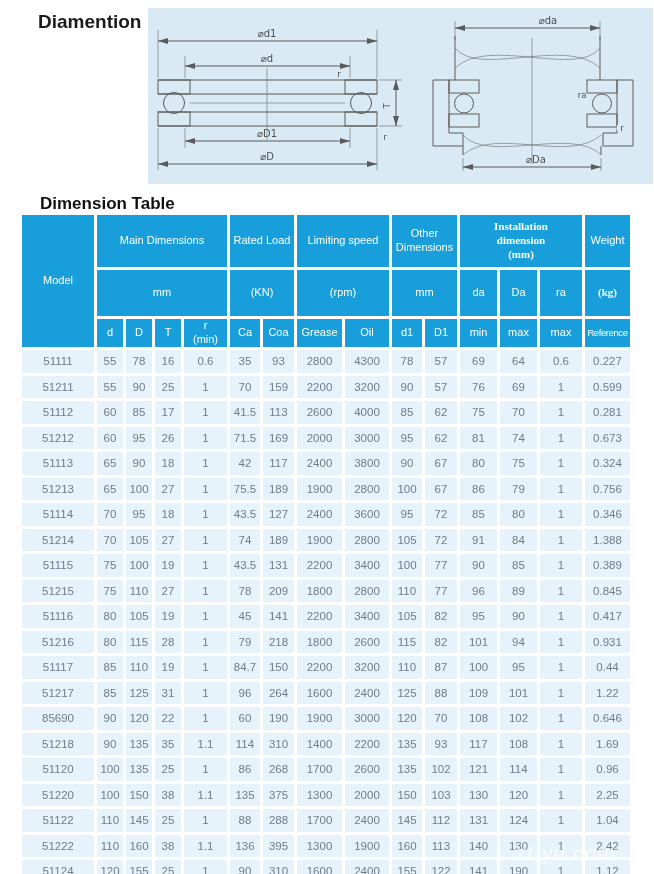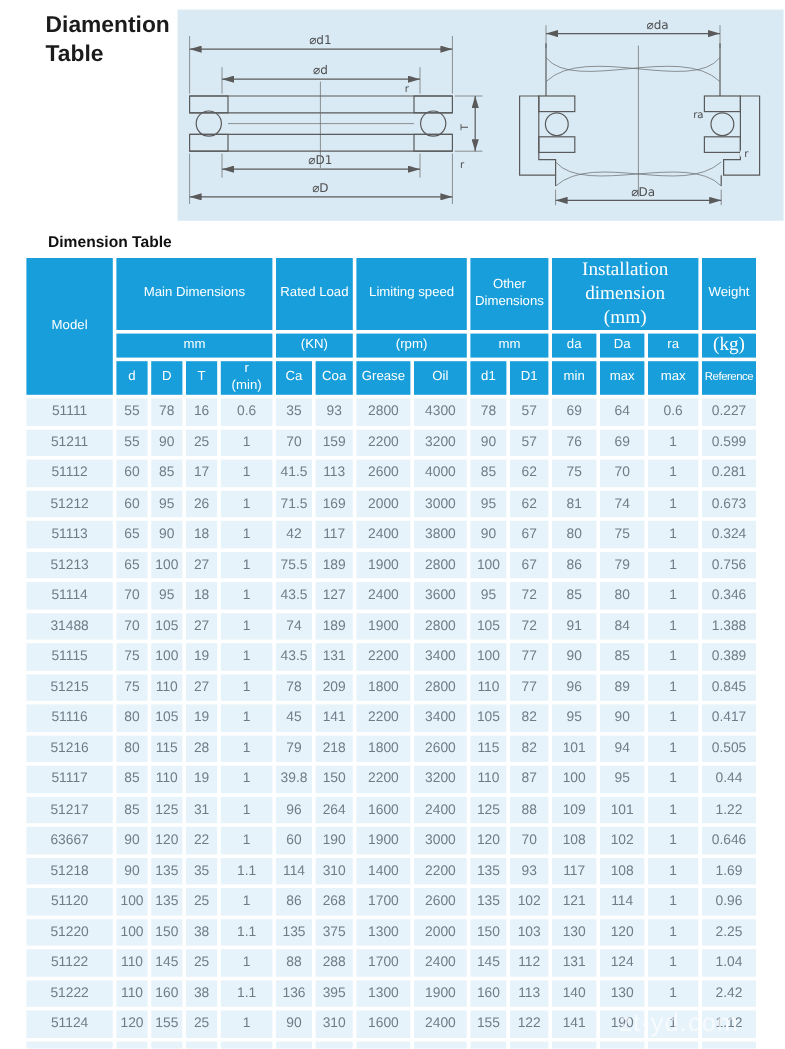--- a/index.html
+++ b/index.html
@@ -42,7 +42,6 @@
 
   <div class="page-title">
     <div>Diamention</div>
-    <div>Table</div>
   </div>
 
   <div class="diagram-panel">

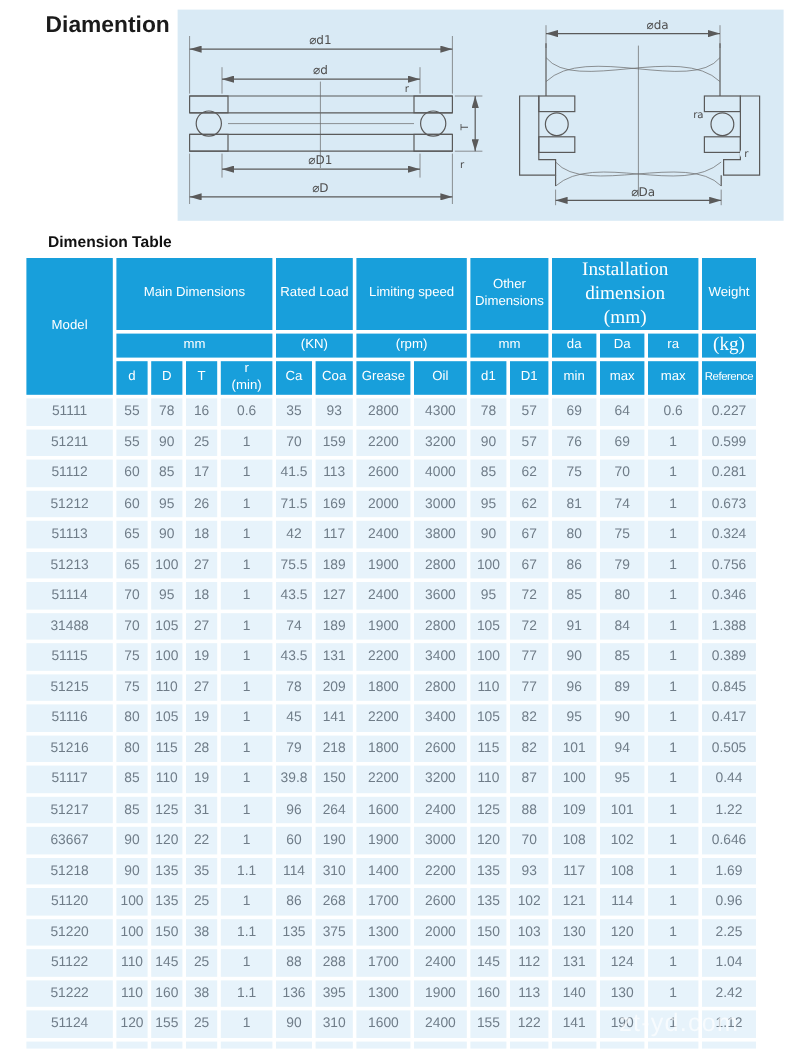--- a/index.html
+++ b/index.html
@@ -17,7 +17,7 @@
   .dg-text-sm{fill:#4f4f4f;font-size:8.5px;font-family:"DejaVu Sans",sans-serif;}
 
   
-  .section-heading{position:absolute;left:40px;top:194px;font-size:13px;font-weight:bold;color:#111;}
+  .section-heading{position:absolute;left:40px;top:194px;font-size:17px;font-weight:bold;color:#111;}
   table.dim-table{position:absolute;left:19px;top:212px;border-collapse:separate;border-spacing:3px;
                   table-layout:fixed;}
   .dim-table th{background:#189fdb;color:#fff;font-weight:normal;font-size:11px;line-height:1.25;

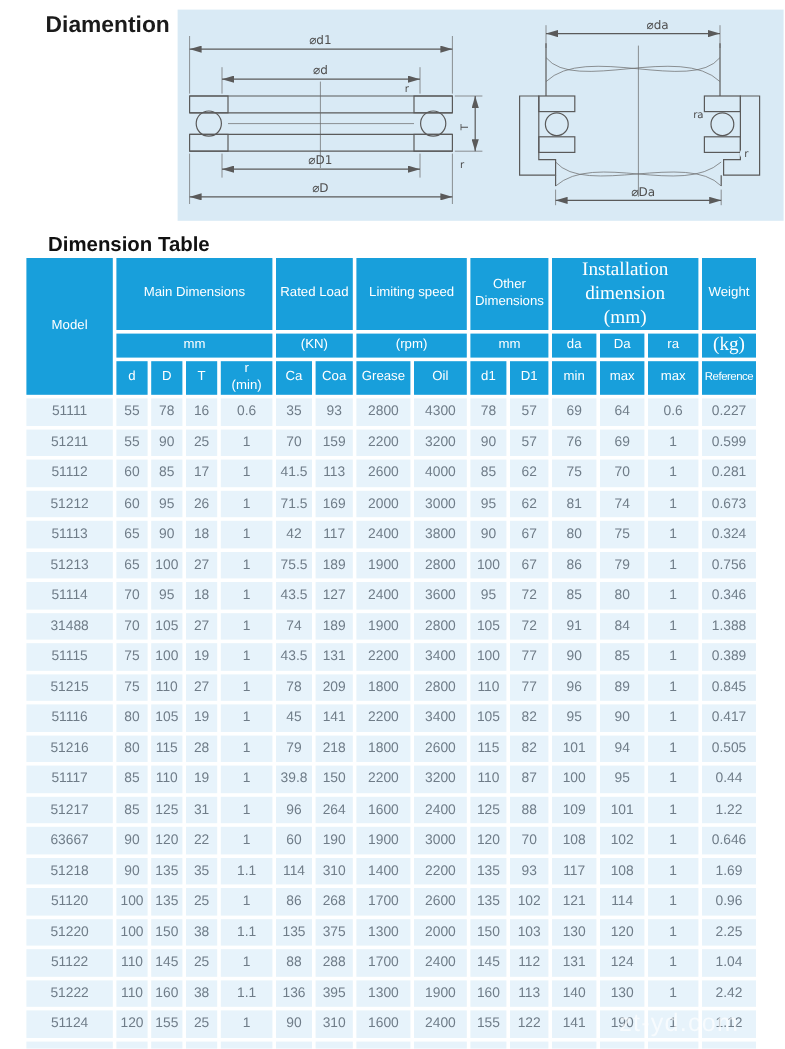--- a/index.html
+++ b/index.html
@@ -25,7 +25,7 @@
   .dim-table tr.hr1 th{height:52px;}
   .dim-table tr.hr2 th{height:20px;}
   .dim-table tr.hr3 th{height:28px;}
-  .dim-table th.serif{font-family:"Liberation Serif",serif;font-size:16px;}
+  .dim-table th.serif{font-family:"Liberation Serif",serif;font-size:11px;font-weight:bold;}
   .dim-table th.nowrap{white-space:nowrap;text-align:center;}
   .dim-table th.cond{font-size:9.5px;letter-spacing:-0.4px;white-space:nowrap;}
   .dim-table td{background:#e7f3fb;color:#6f7c88;font-size:11.5px;text-align:center;

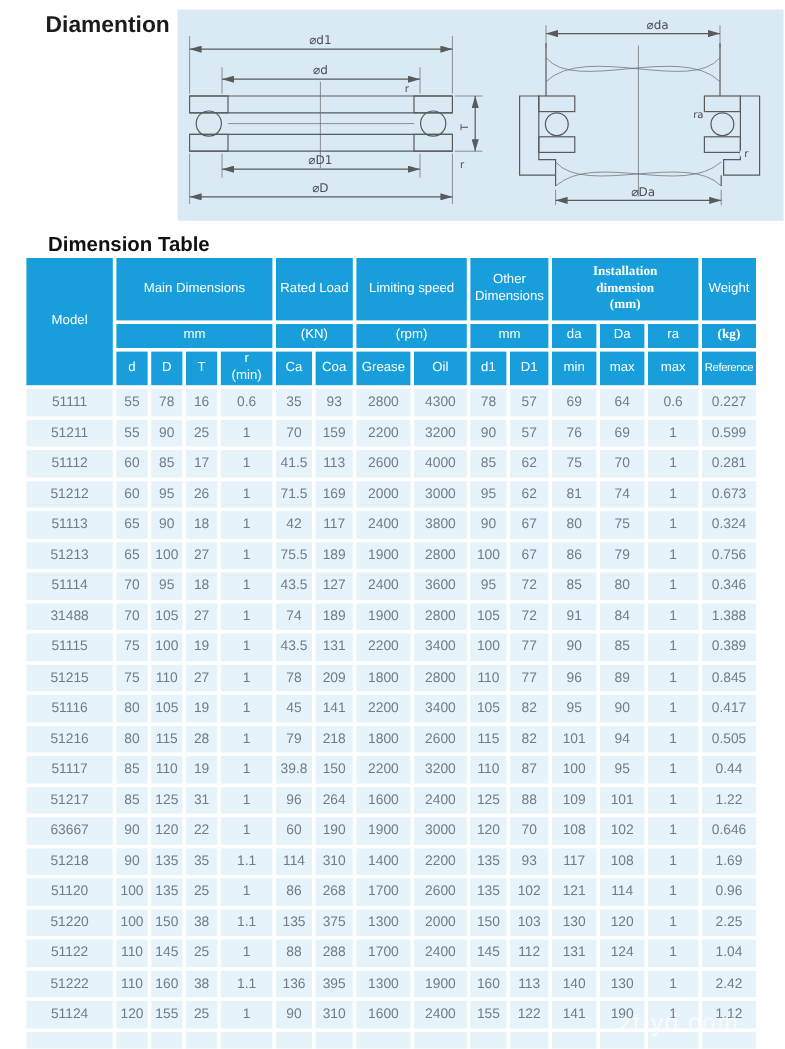--- a/index.html
+++ b/index.html
@@ -23,7 +23,7 @@
   .dim-table th{background:#189fdb;color:#fff;font-weight:normal;font-size:11px;line-height:1.25;
                 text-align:center;vertical-align:middle;white-space:pre-line;padding:0 1px;overflow:hidden;}
   .dim-table tr.hr1 th{height:52px;}
-  .dim-table tr.hr2 th{height:20px;}
+  .dim-table tr.hr2 th{height:46px;}
   .dim-table tr.hr3 th{height:28px;}
   .dim-table th.serif{font-family:"Liberation Serif",serif;font-size:11px;font-weight:bold;}
   .dim-table th.nowrap{white-space:nowrap;text-align:center;}

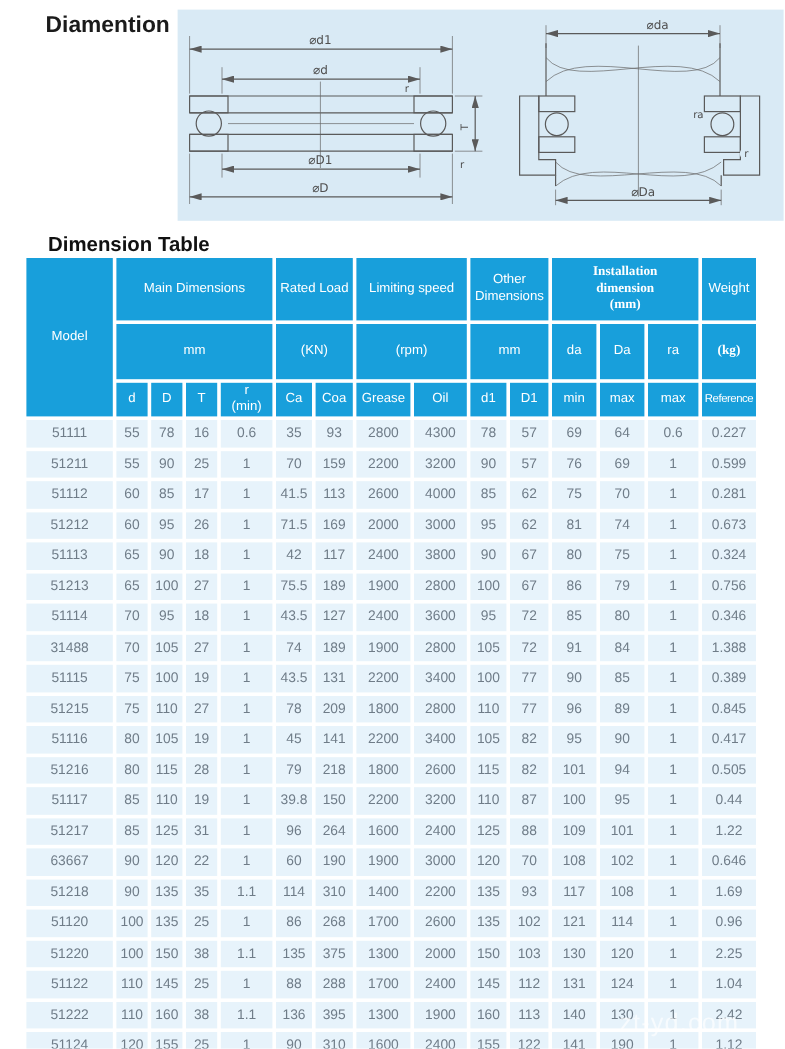--- a/index.html
+++ b/index.html
@@ -326,7 +326,7 @@
           <td>0.346</td>
         </tr>
         <tr>
-          <td>31488</td>
+          <td>51214</td>
           <td>70</td>
           <td>105</td>
           <td>27</td>

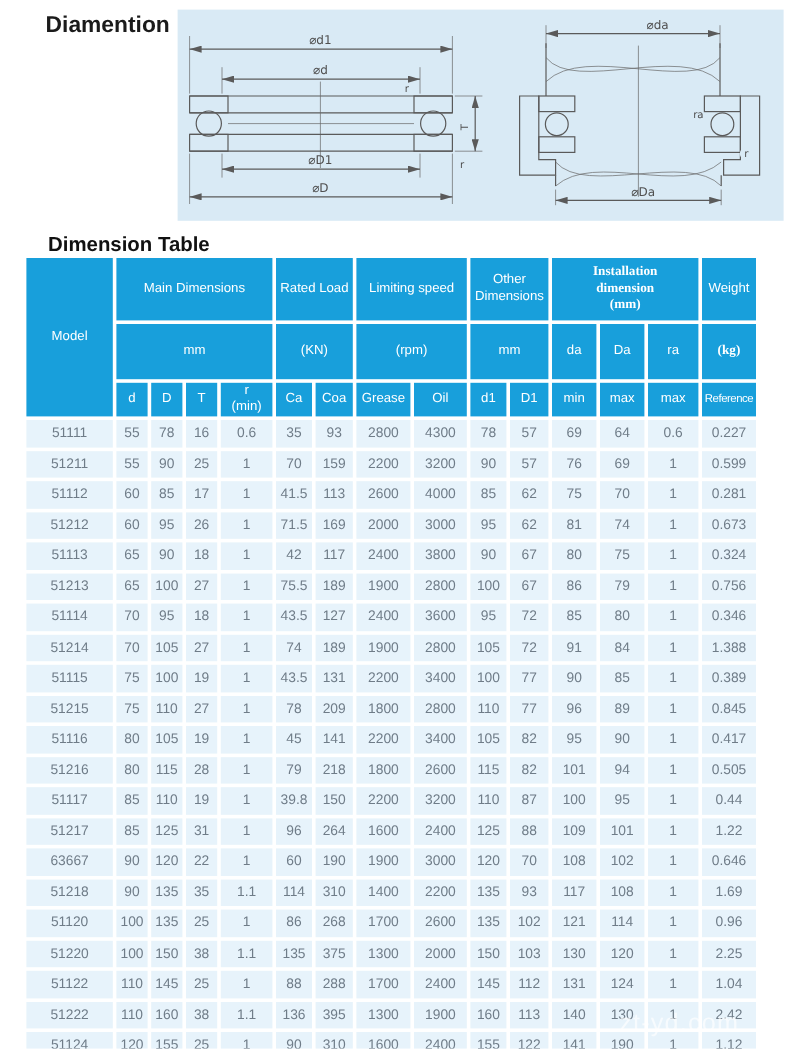--- a/index.html
+++ b/index.html
@@ -408,7 +408,7 @@
           <td>101</td>
           <td>94</td>
           <td>1</td>
-          <td>0.505</td>
+          <td>0.931</td>
         </tr>
         <tr>
           <td>51117</td>

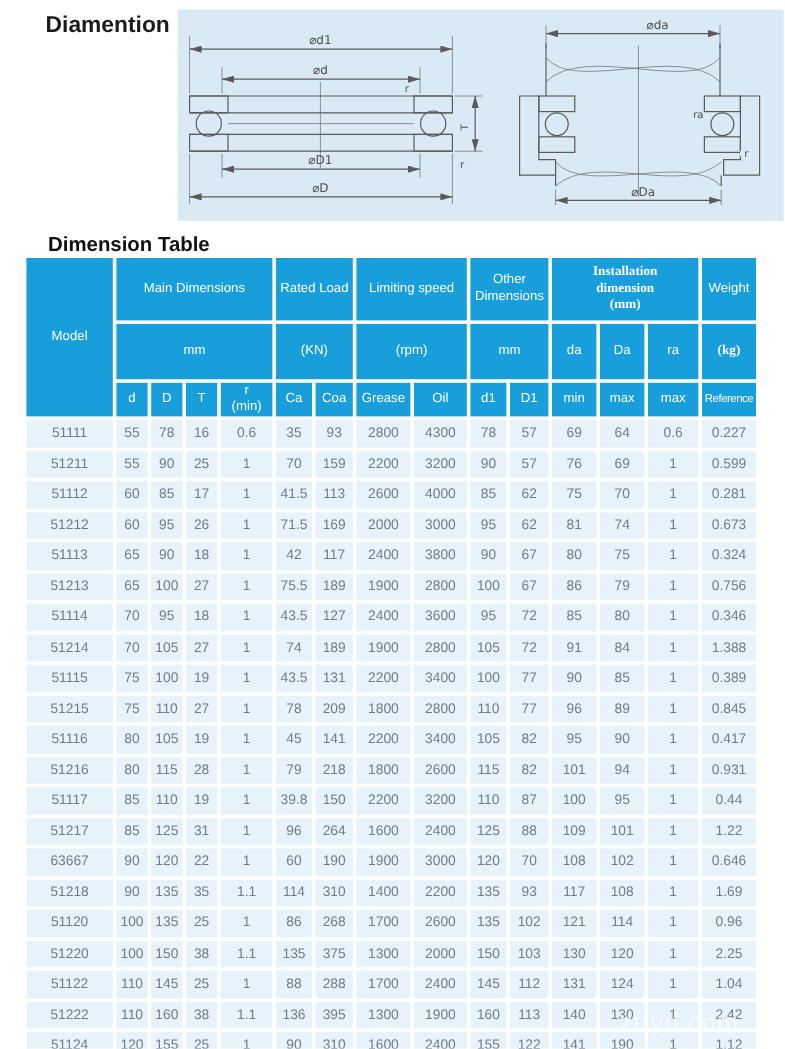--- a/index.html
+++ b/index.html
@@ -416,7 +416,7 @@
           <td>110</td>
           <td>19</td>
           <td>1</td>
-          <td>39.8</td>
+          <td>84.7</td>
           <td>150</td>
           <td>2200</td>
           <td>3200</td>

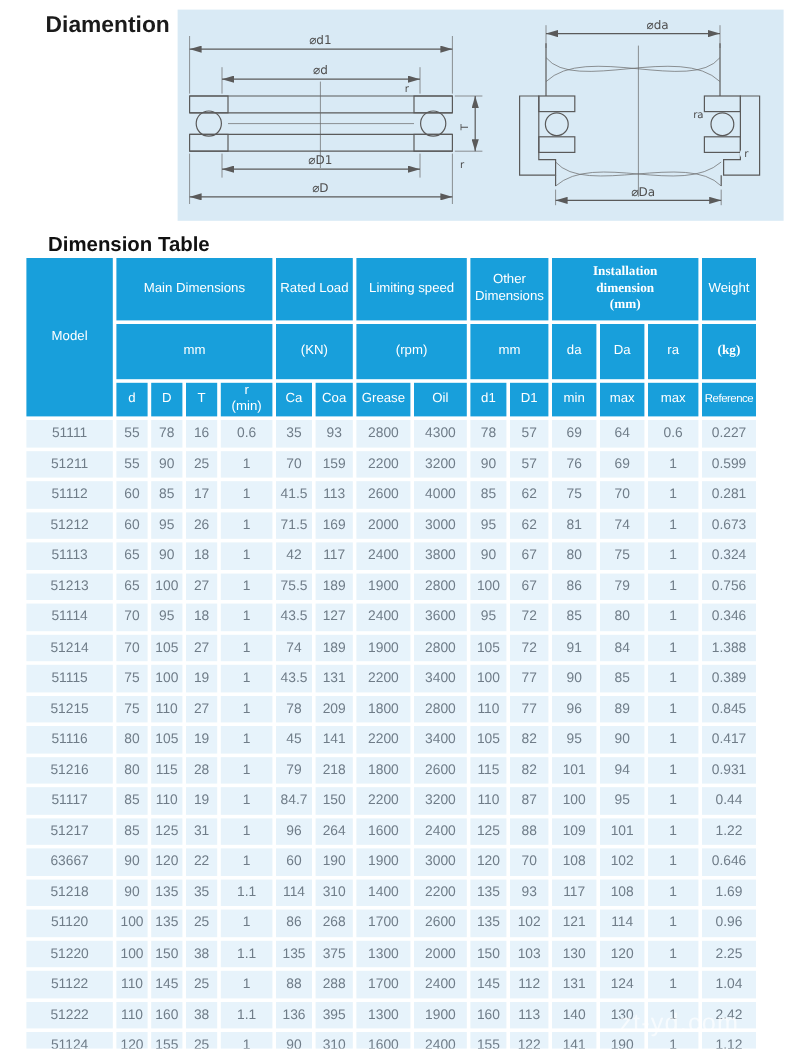--- a/index.html
+++ b/index.html
@@ -445,7 +445,7 @@
           <td>1.22</td>
         </tr>
         <tr>
-          <td>63667</td>
+          <td>85690</td>
           <td>90</td>
           <td>120</td>
           <td>22</td>

